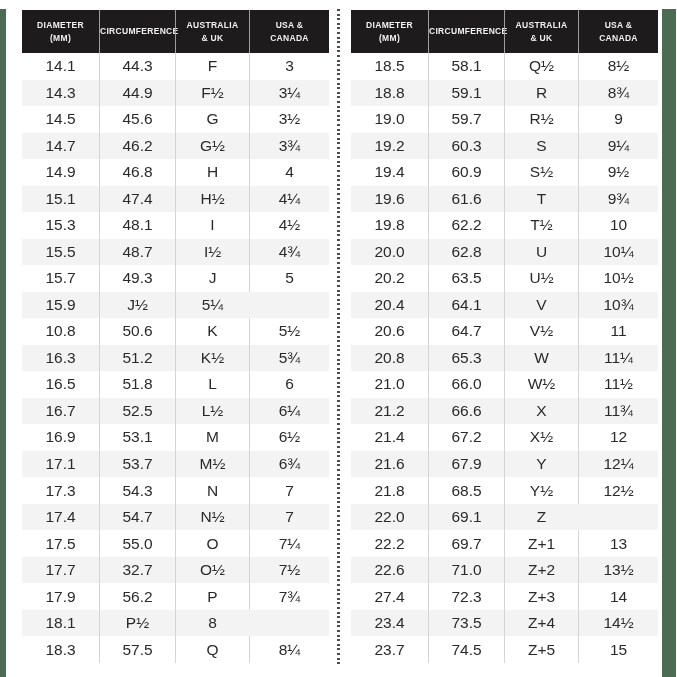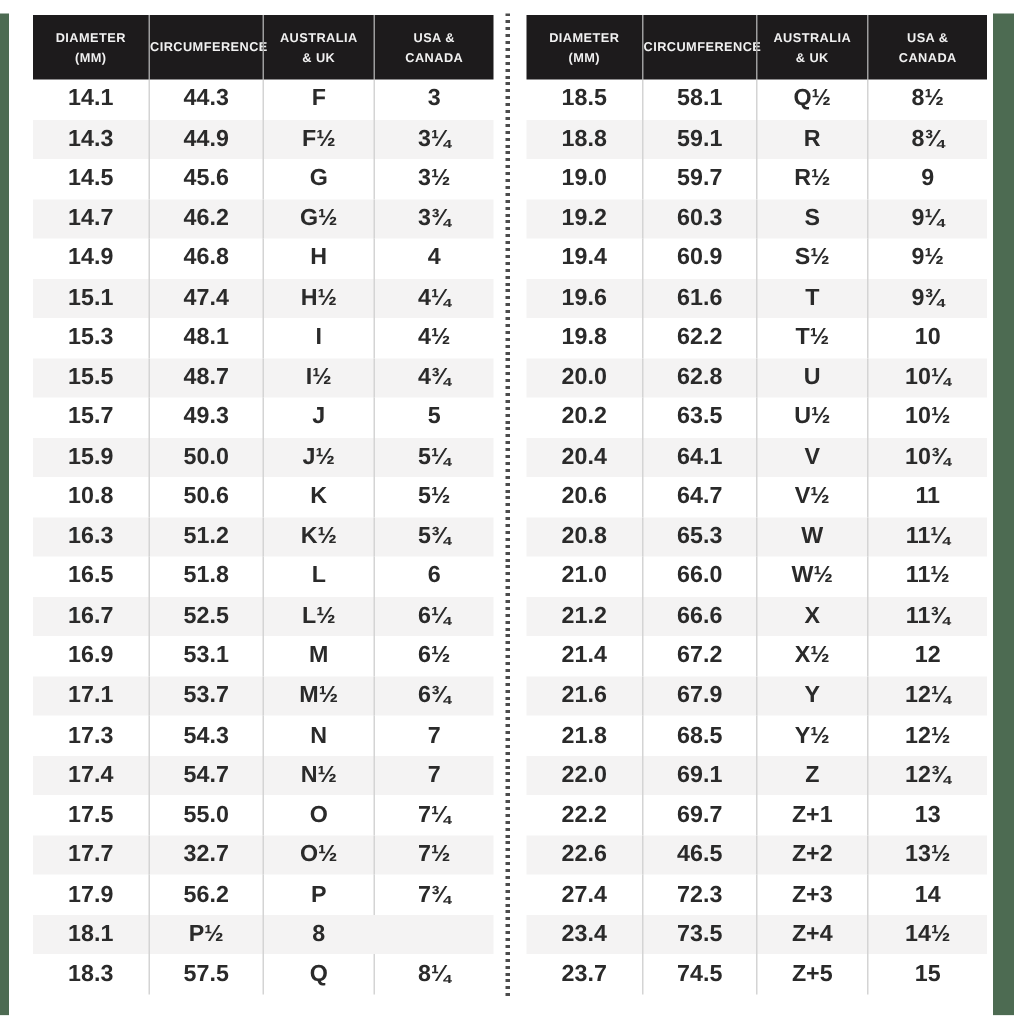--- a/index.html
+++ b/index.html
@@ -71,7 +71,6 @@
   .tbody {
     display: grid;
     grid-auto-rows: 26.52px;
-    font-weight: bold;
   }
   .trow {
     display: grid;

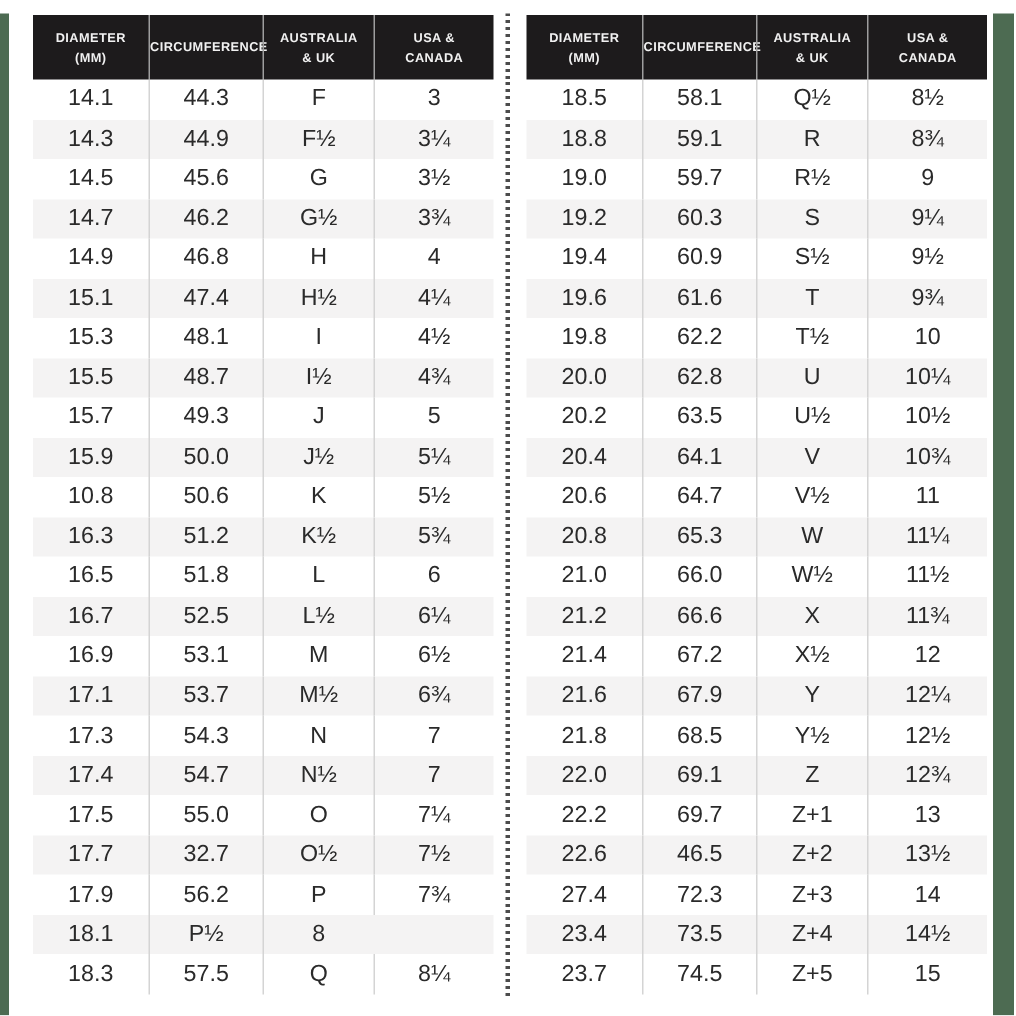--- a/index.html
+++ b/index.html
@@ -173,7 +173,6 @@
         </div>
         <div class="trow">
           <div class="tcell">15.9</div>
-          <div class="tcell">50.0</div>
           <div class="tcell">J½</div>
           <div class="tcell">5¼</div>
         </div>

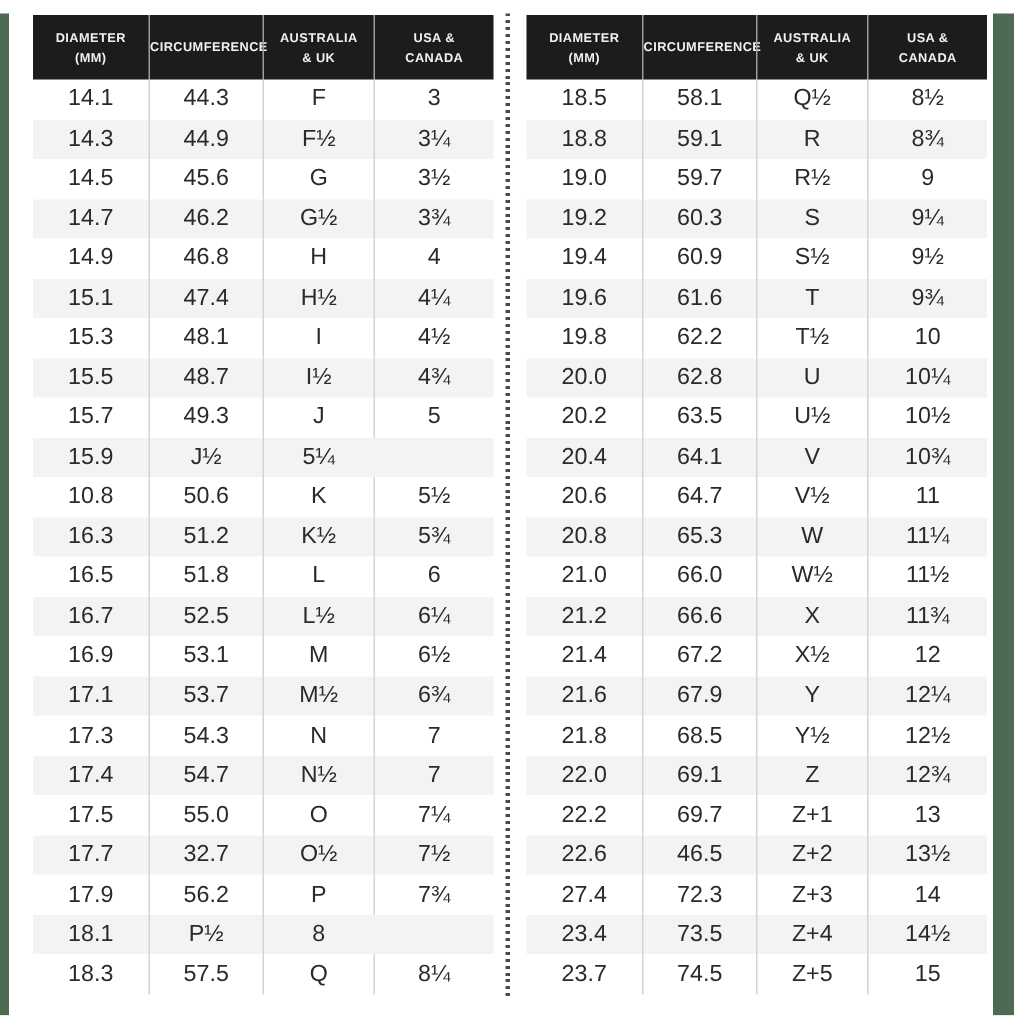--- a/index.html
+++ b/index.html
@@ -381,7 +381,6 @@
           <div class="tcell">22.0</div>
           <div class="tcell">69.1</div>
           <div class="tcell">Z</div>
-          <div class="tcell">12¾</div>
         </div>
         <div class="trow">
           <div class="tcell">22.2</div>

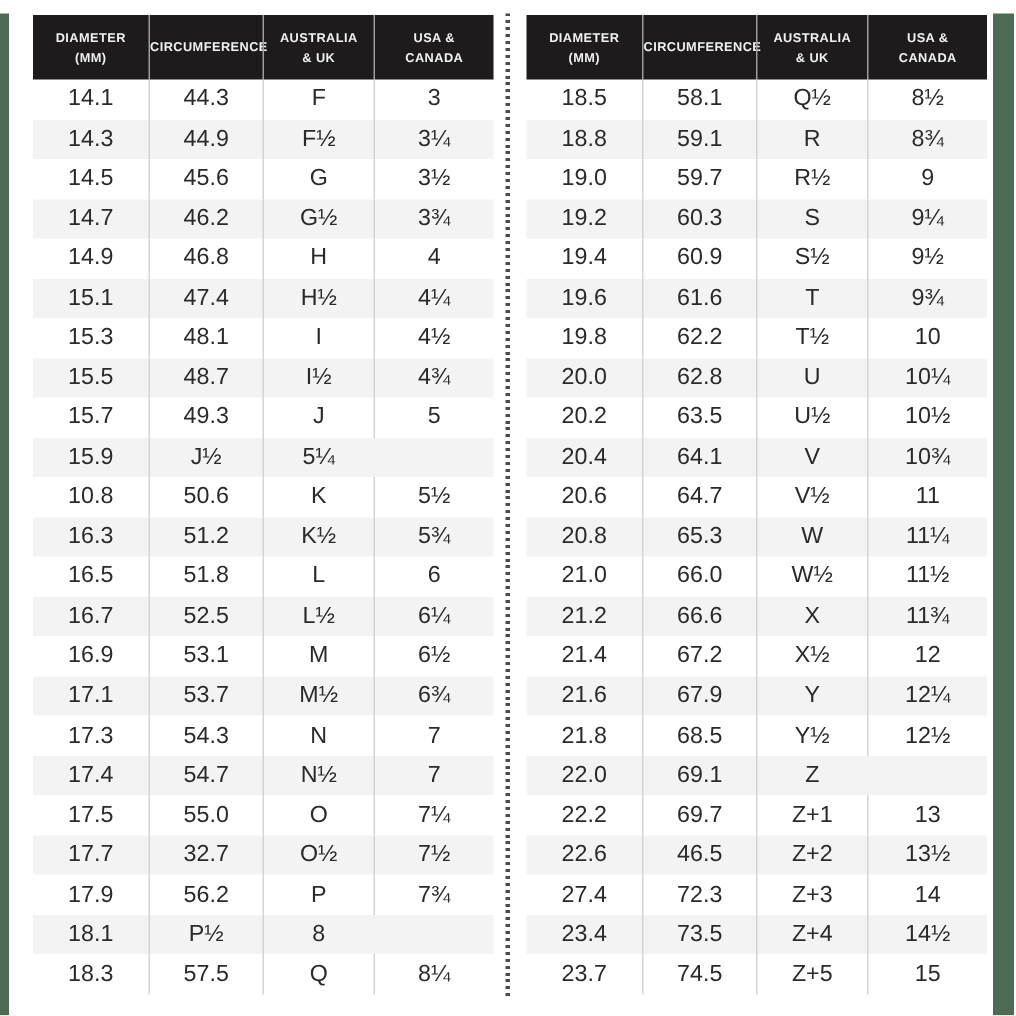--- a/index.html
+++ b/index.html
@@ -390,7 +390,7 @@
         </div>
         <div class="trow">
           <div class="tcell">22.6</div>
-          <div class="tcell">46.5</div>
+          <div class="tcell">71.0</div>
           <div class="tcell">Z+2</div>
           <div class="tcell">13½</div>
         </div>

